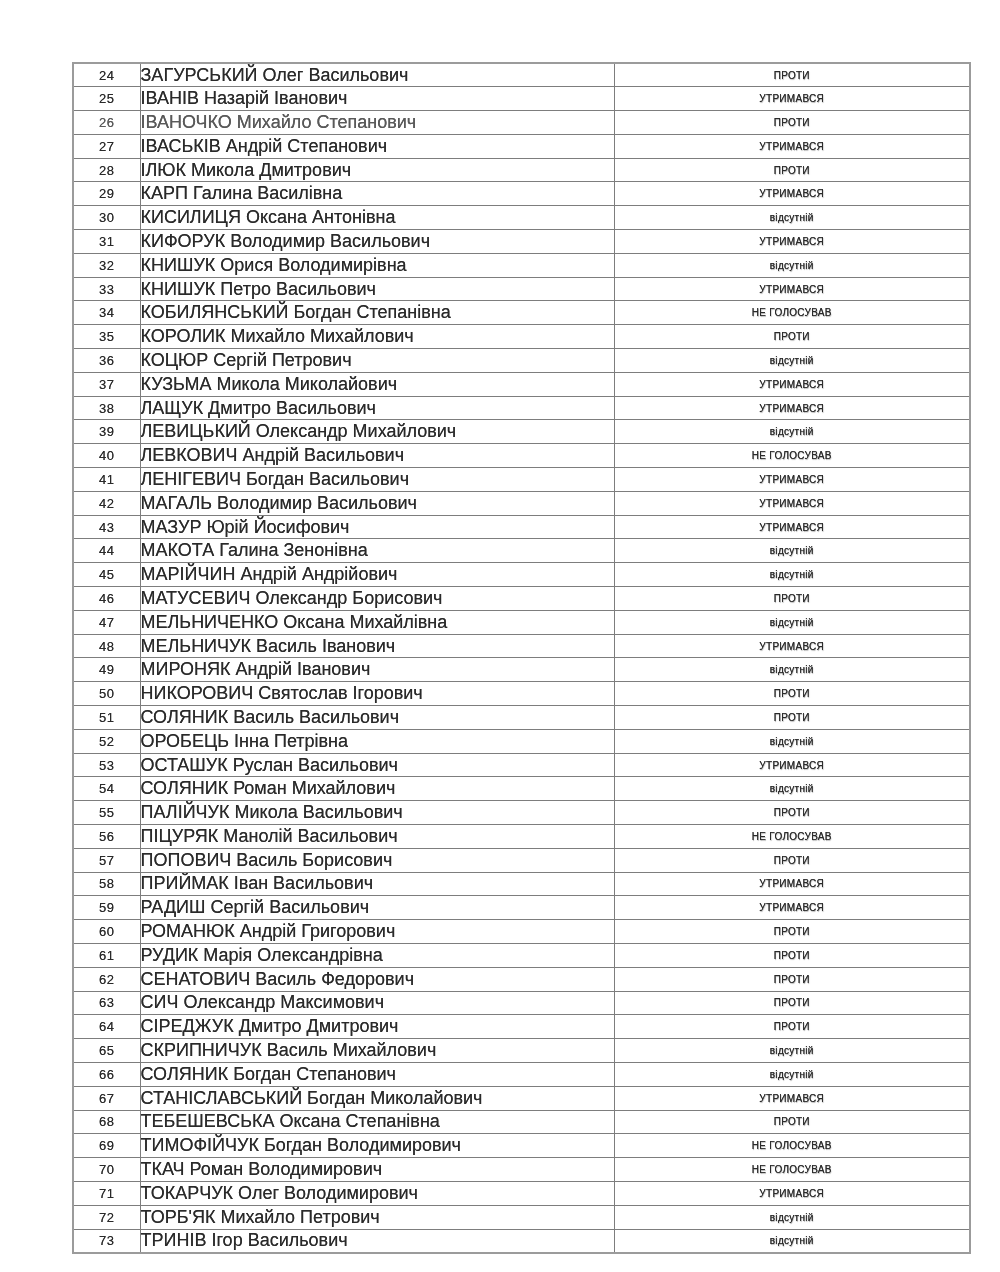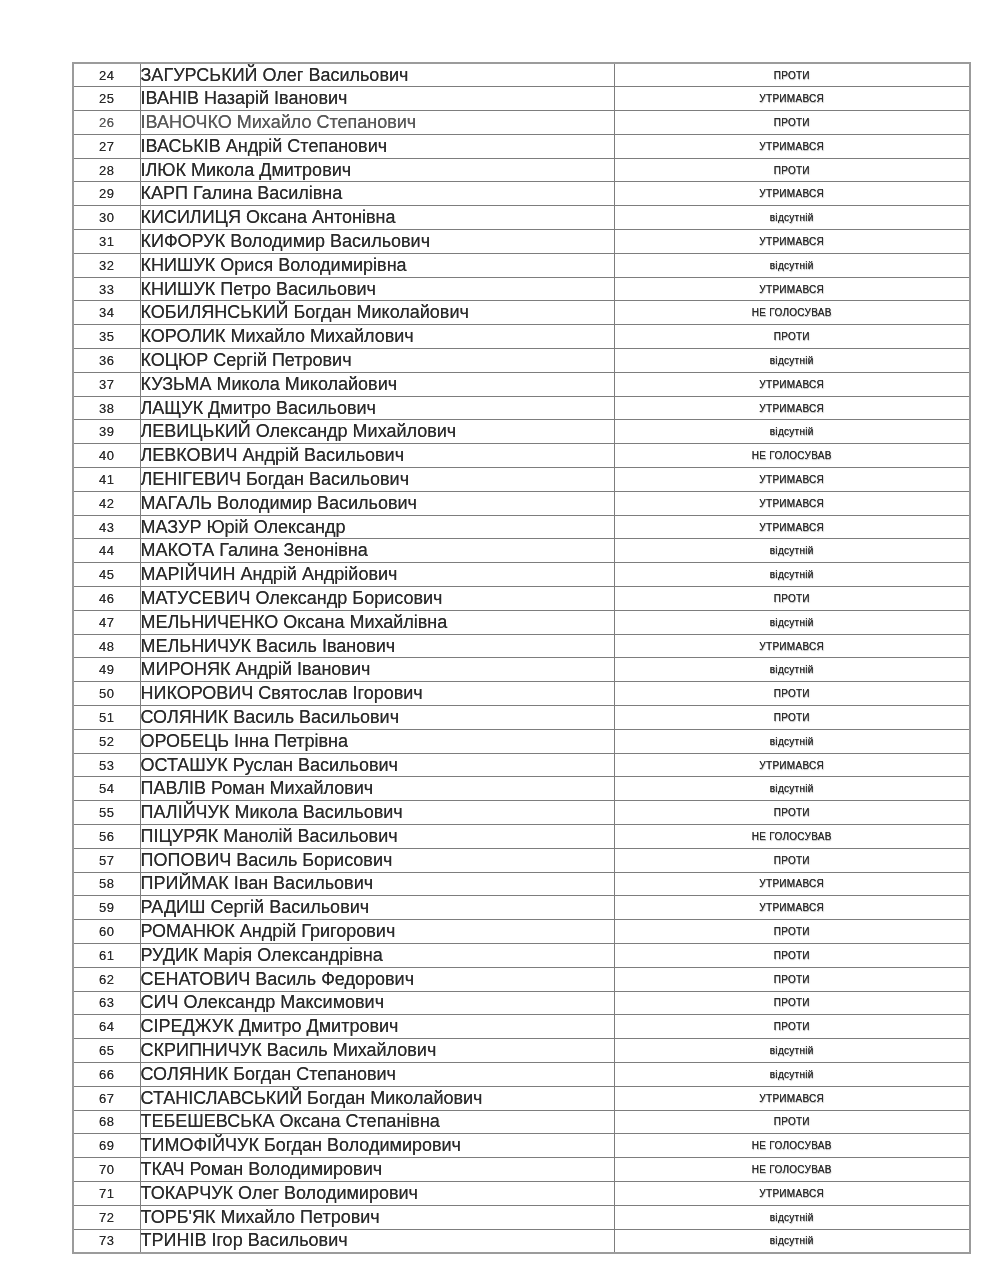--- a/index.html
+++ b/index.html
@@ -123,7 +123,7 @@
         </tr>
         <tr>
           <td class="cell-no">34</td>
-          <td class="cell-name">КОБИЛЯНСЬКИЙ Богдан Миколайович</td>
+          <td class="cell-name">КОБИЛЯНСЬКИЙ Богдан Степанівна</td>
           <td class="cell-vote">НЕ ГОЛОСУВАВ</td>
         </tr>
         <tr>

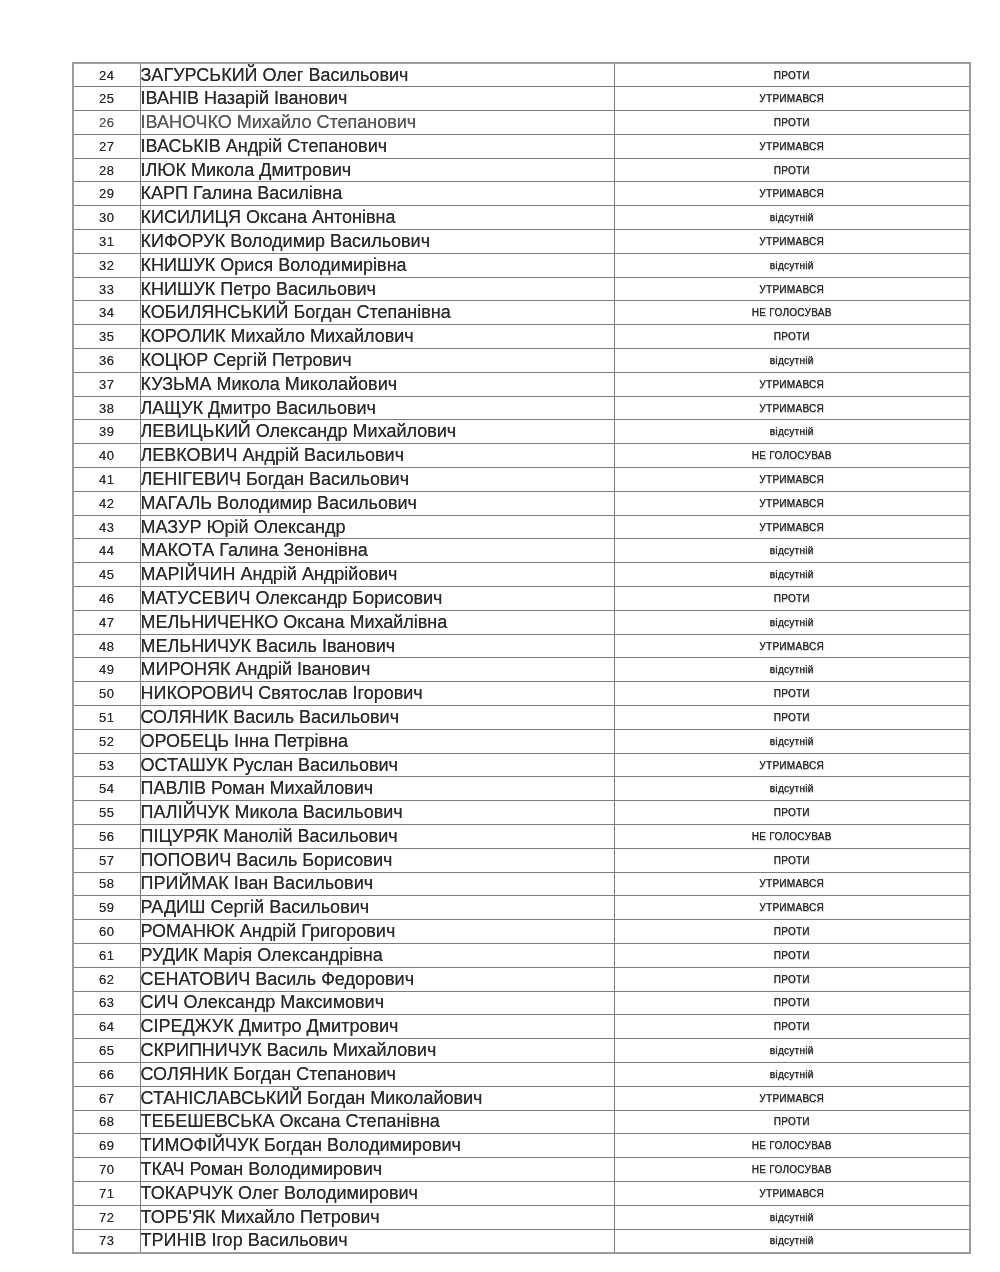--- a/index.html
+++ b/index.html
@@ -168,7 +168,7 @@
         </tr>
         <tr>
           <td class="cell-no">43</td>
-          <td class="cell-name">МАЗУР Юрій Олександр</td>
+          <td class="cell-name">МАЗУР Юрій Йосифович</td>
           <td class="cell-vote">УТРИМАВСЯ</td>
         </tr>
         <tr>

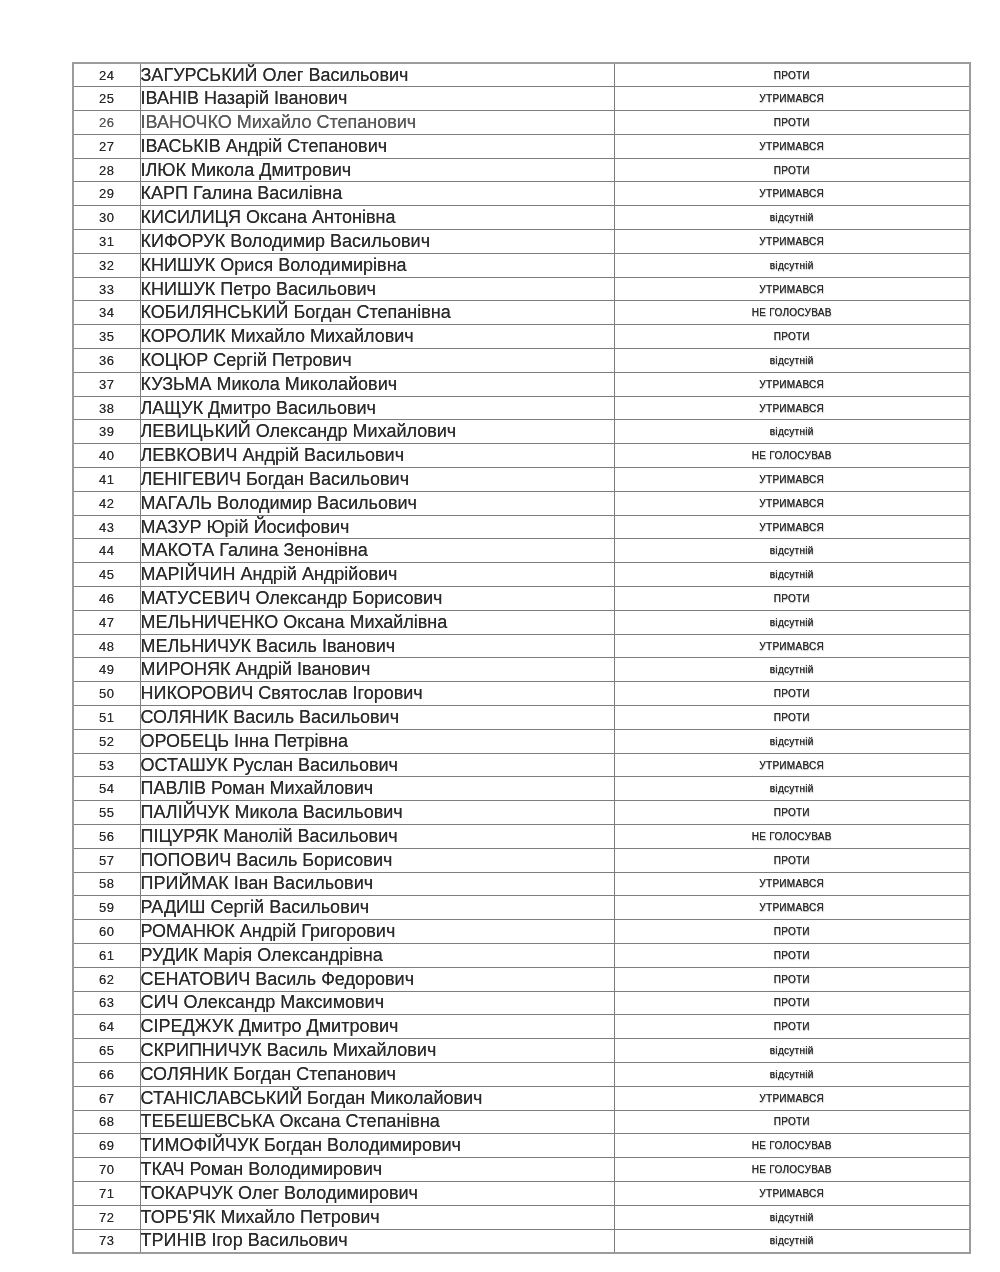--- a/index.html
+++ b/index.html
@@ -223,7 +223,7 @@
         </tr>
         <tr>
           <td class="cell-no">54</td>
-          <td class="cell-name">ПАВЛІВ Роман Михайлович</td>
+          <td class="cell-name">СОЛЯНИК Роман Михайлович</td>
           <td class="cell-vote">відсутній</td>
         </tr>
         <tr>

